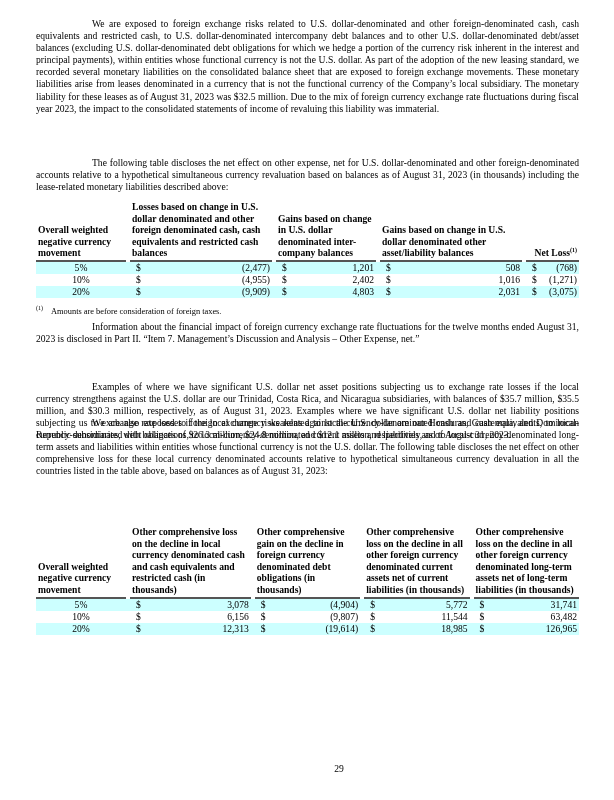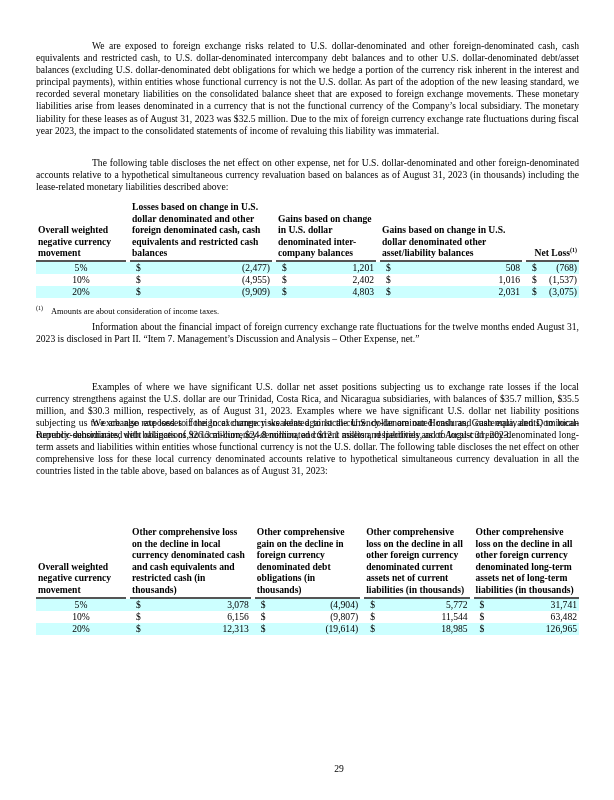--- a/index.html
+++ b/index.html
@@ -13,7 +13,7 @@
       margin: 0; text-align: justify; text-indent: 56px;
       font-size: 9.6px; line-height: 12.1px;
     }
-    #p1 { position: absolute; top: 40px; width: 543px; }
+    #p1 { position: absolute; top: 18px; width: 543px; }
     #p2 { position: absolute; top: 157px; width: 543px; }
     #p3 { position: absolute; top: 321px; width: 543px; }
     #p4 { position: absolute; top: 364px; width: 543px; margin-top: 17px; }

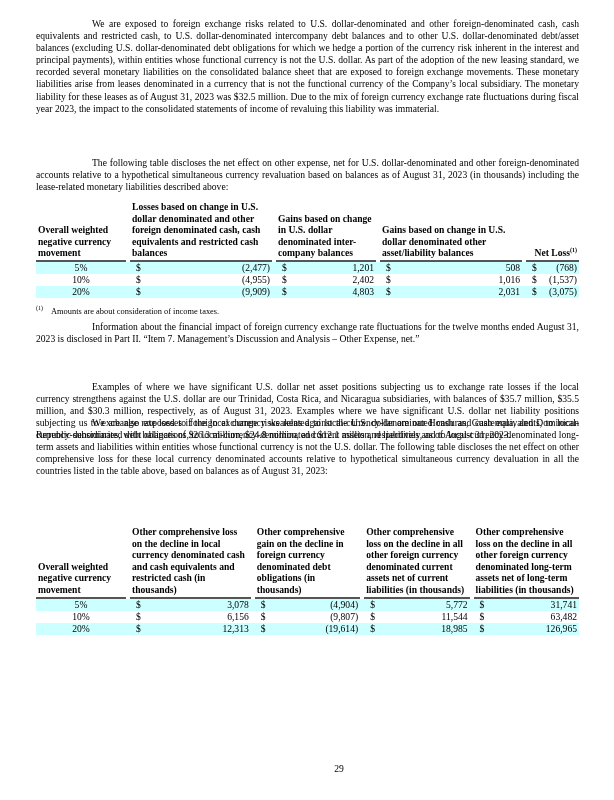--- a/index.html
+++ b/index.html
@@ -91,7 +91,7 @@
           <td class="num">1,016</td>
           <td class="gapc"></td>
         <td class="cur">$</td>
-          <td class="num">(1,537)</td>
+          <td class="num">(1,271)</td>
       </tr>
       <tr class="shade">
         <td class="pct">20%</td>

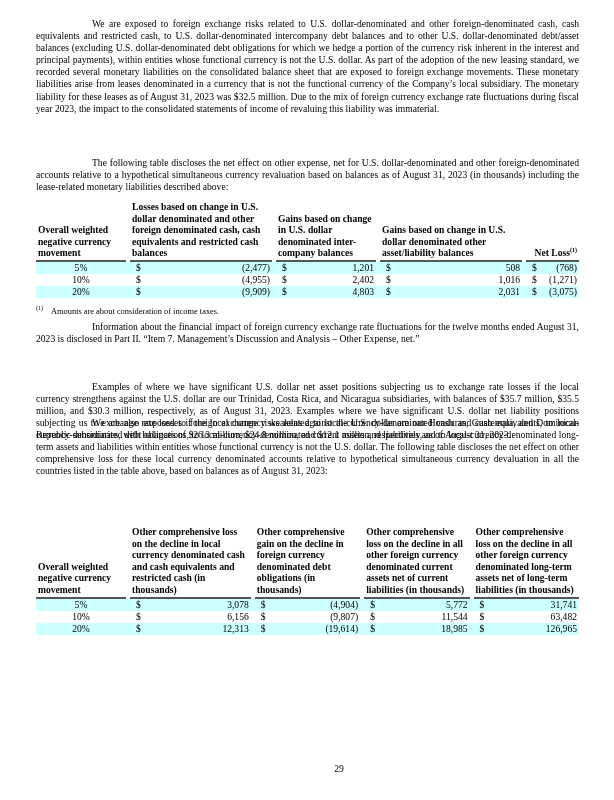--- a/index.html
+++ b/index.html
@@ -112,7 +112,7 @@
   </table>
 
   <div class="footnote">
-    <span class="mark">(1)</span><span>Amounts are about consideration of income taxes.</span>
+    <span class="mark">(1)</span><span>Amounts are before consideration of foreign taxes.</span>
   </div>
 
   <p class="para" id="p3">Information about the financial impact of foreign currency exchange rate fluctuations for the twelve months ended August 31, 2023 is disclosed in Part II. “Item 7. Management’s Discussion and Analysis – Other Expense, net.”</p>

